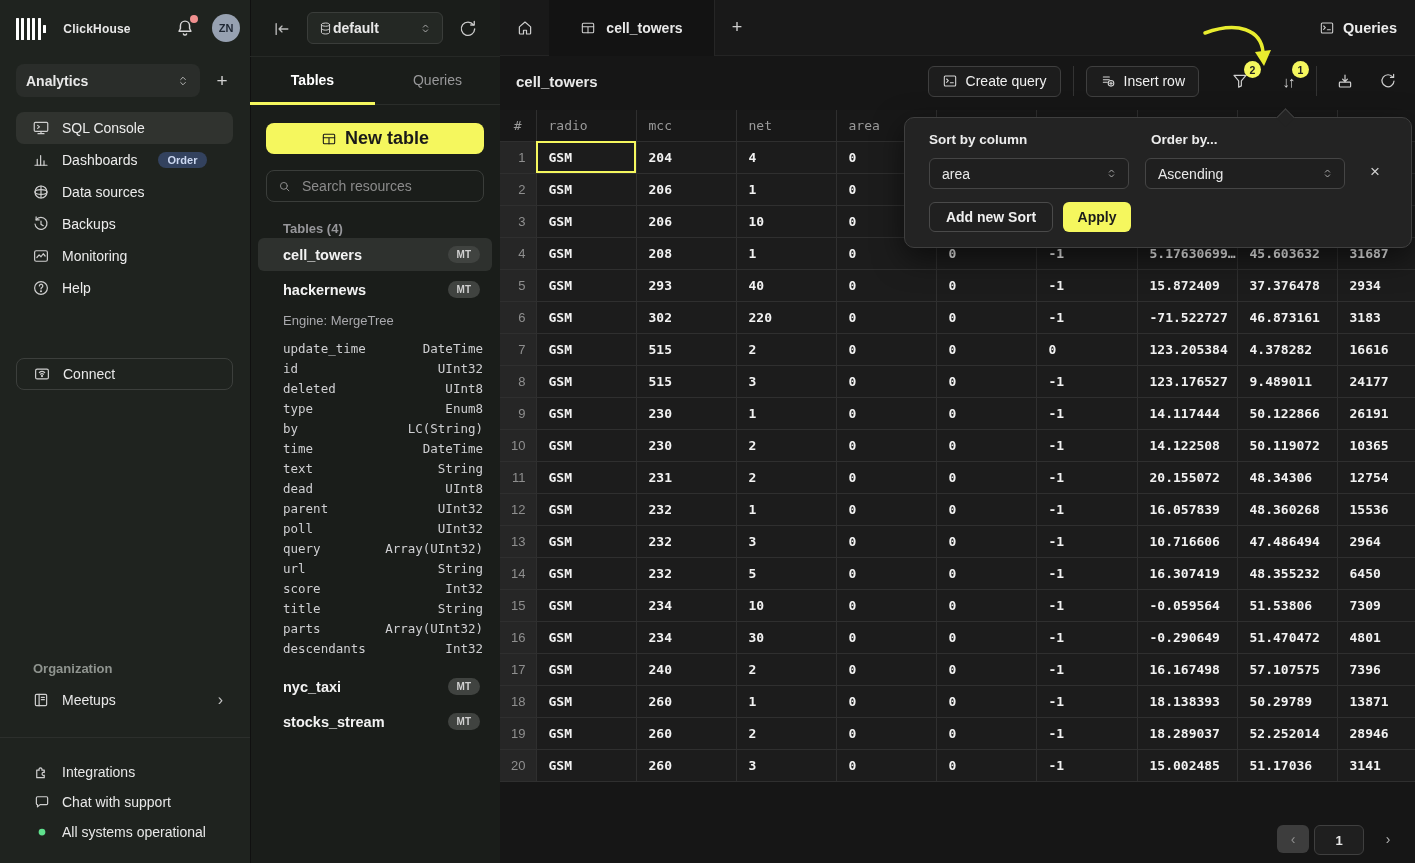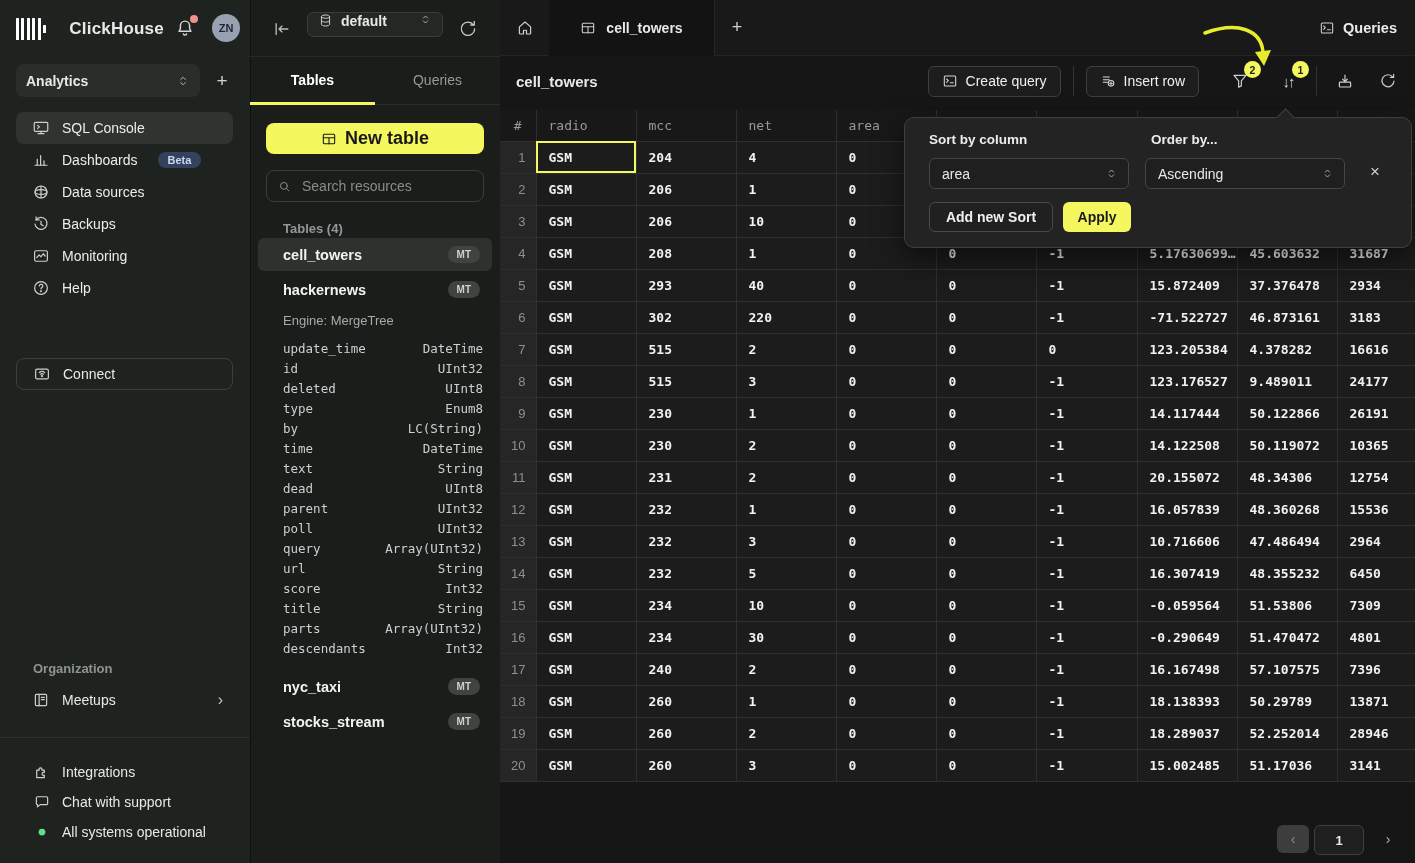--- a/index.html
+++ b/index.html
@@ -12,7 +12,7 @@
   .logo{display:flex;align-items:center;height:24px;}
   .logo i{display:inline-block;width:3px;height:22px;background:#fff;margin-right:2.4px;border-radius:.5px}
   .logo i.short{height:8px;}
-  .brand{font-size:17px;font-weight:700;margin-left:21px;letter-spacing:.2px}
+  .brand{font-size:12px;font-weight:700;margin-left:15px;letter-spacing:.2px}
   .bell-wrap{position:absolute;right:44px;top:3px;width:22px;height:22px;color:#d6d6d6}
   .bell-dot{position:absolute;top:-2px;right:-1px;width:8px;height:8px;border-radius:50%;background:#f0908f;}
   .avatar{position:absolute;right:0;top:0;width:28px;height:28px;border-radius:50%;background:#97a1b1;color:#1f2733;

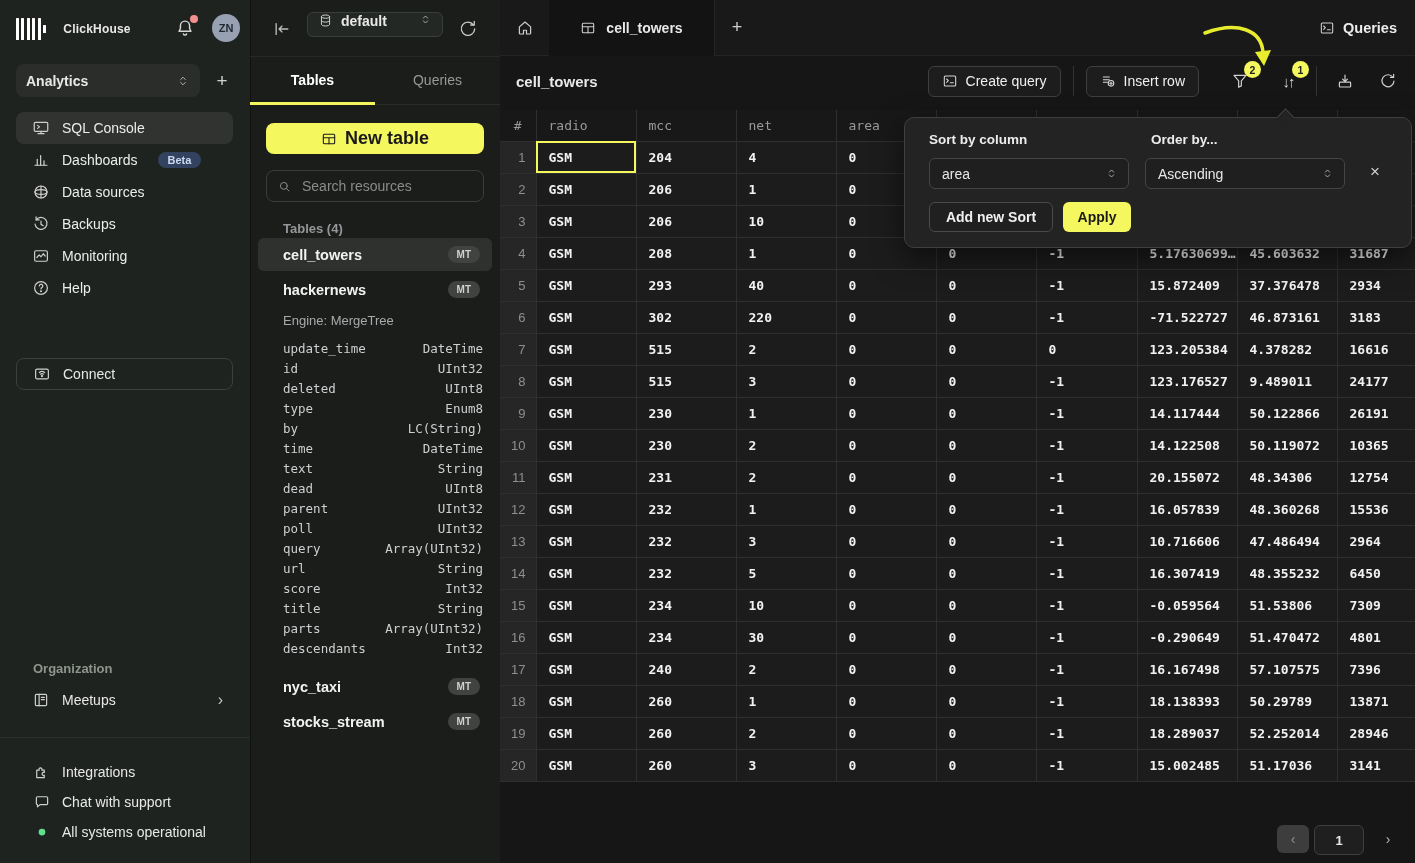--- a/index.html
+++ b/index.html
@@ -40,8 +40,8 @@
   #explorer{position:absolute;left:250px;top:0;width:250px;height:863px;background:#1a1d1a;box-shadow:inset 1px 0 0 #101010;}
   .exp-topbar{position:absolute;left:0;right:0;top:0;height:56px;border-bottom:1px solid #262926;}
   .collapse{position:absolute;left:22px;top:19px;width:20px;height:20px;color:#bdbdbd}
-  .db-select{position:absolute;left:57px;top:12px;width:136px;height:25px;background:#242824;border:1px solid #3a3d3a;
-    border-radius:6px;display:flex;gap:8px;padding:0 10px;box-sizing:border-box;font-size:14px;font-weight:700}
+  .db-select{position:absolute;left:57px;top:12px;width:136px;height:32px;background:#242824;border:1px solid #3a3d3a;
+    border-radius:6px;display:flex;align-items:center;padding:0 10px;box-sizing:border-box;font-size:14px;font-weight:700}
   .db-select .chev-ud{margin-left:auto;width:13px;height:13px;color:#bdbdbd}
   .exp-refresh{position:absolute;right:22px;top:19px;width:20px;height:20px;color:#cccccc}
   .exp-tabs{position:absolute;left:0;right:0;top:56px;height:48px;border-bottom:1px solid #2a2d2a;display:flex}

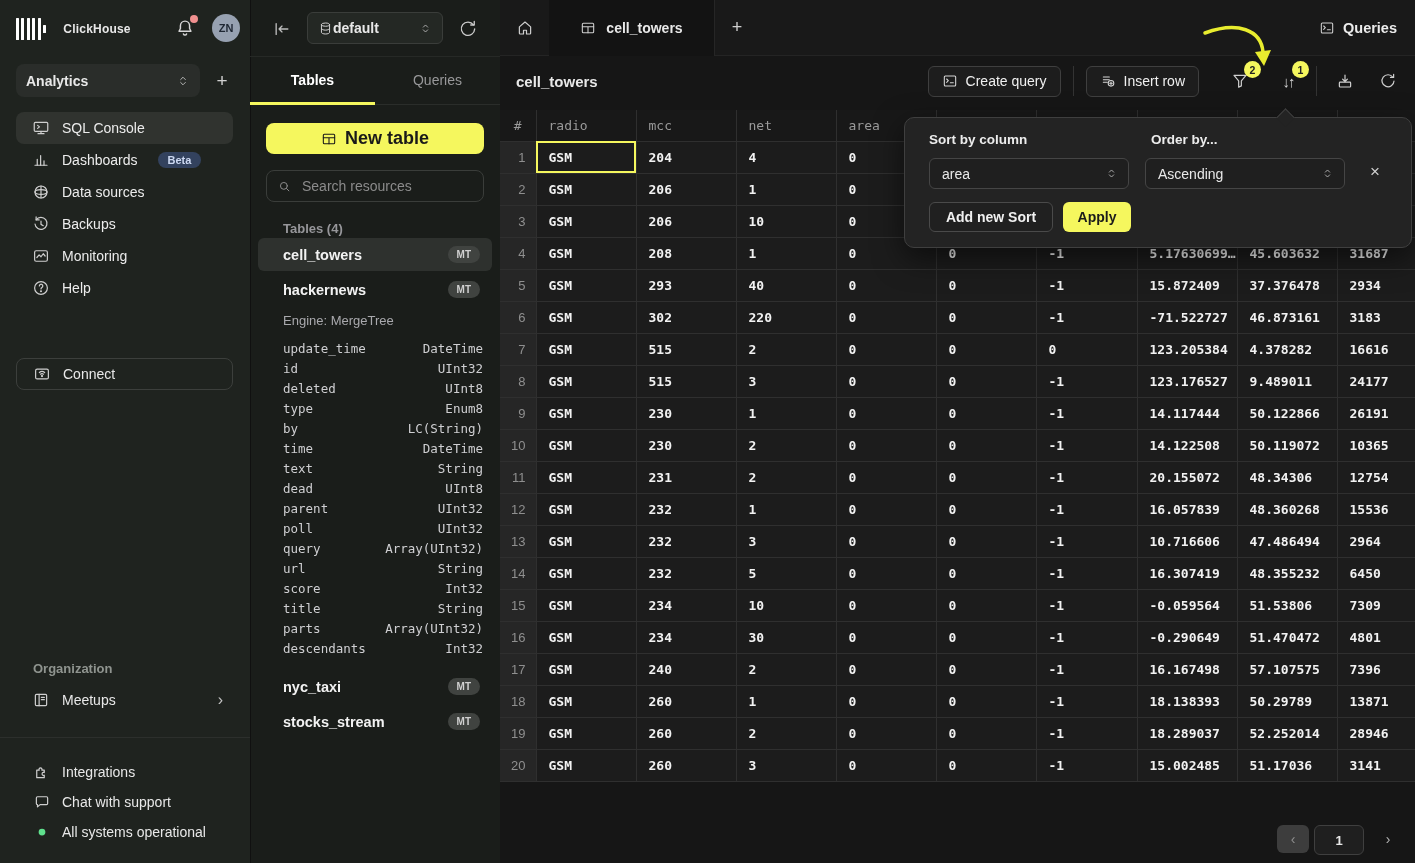--- a/index.html
+++ b/index.html
@@ -176,7 +176,7 @@
           </svg>
         </span>
         <span class="side-label">Dashboards</span>
-        <span class="beta-badge">Beta</span>
+        <span class="beta-badge">Order</span>
       </div>
       <div class="side-item">
         <span class="ico">

